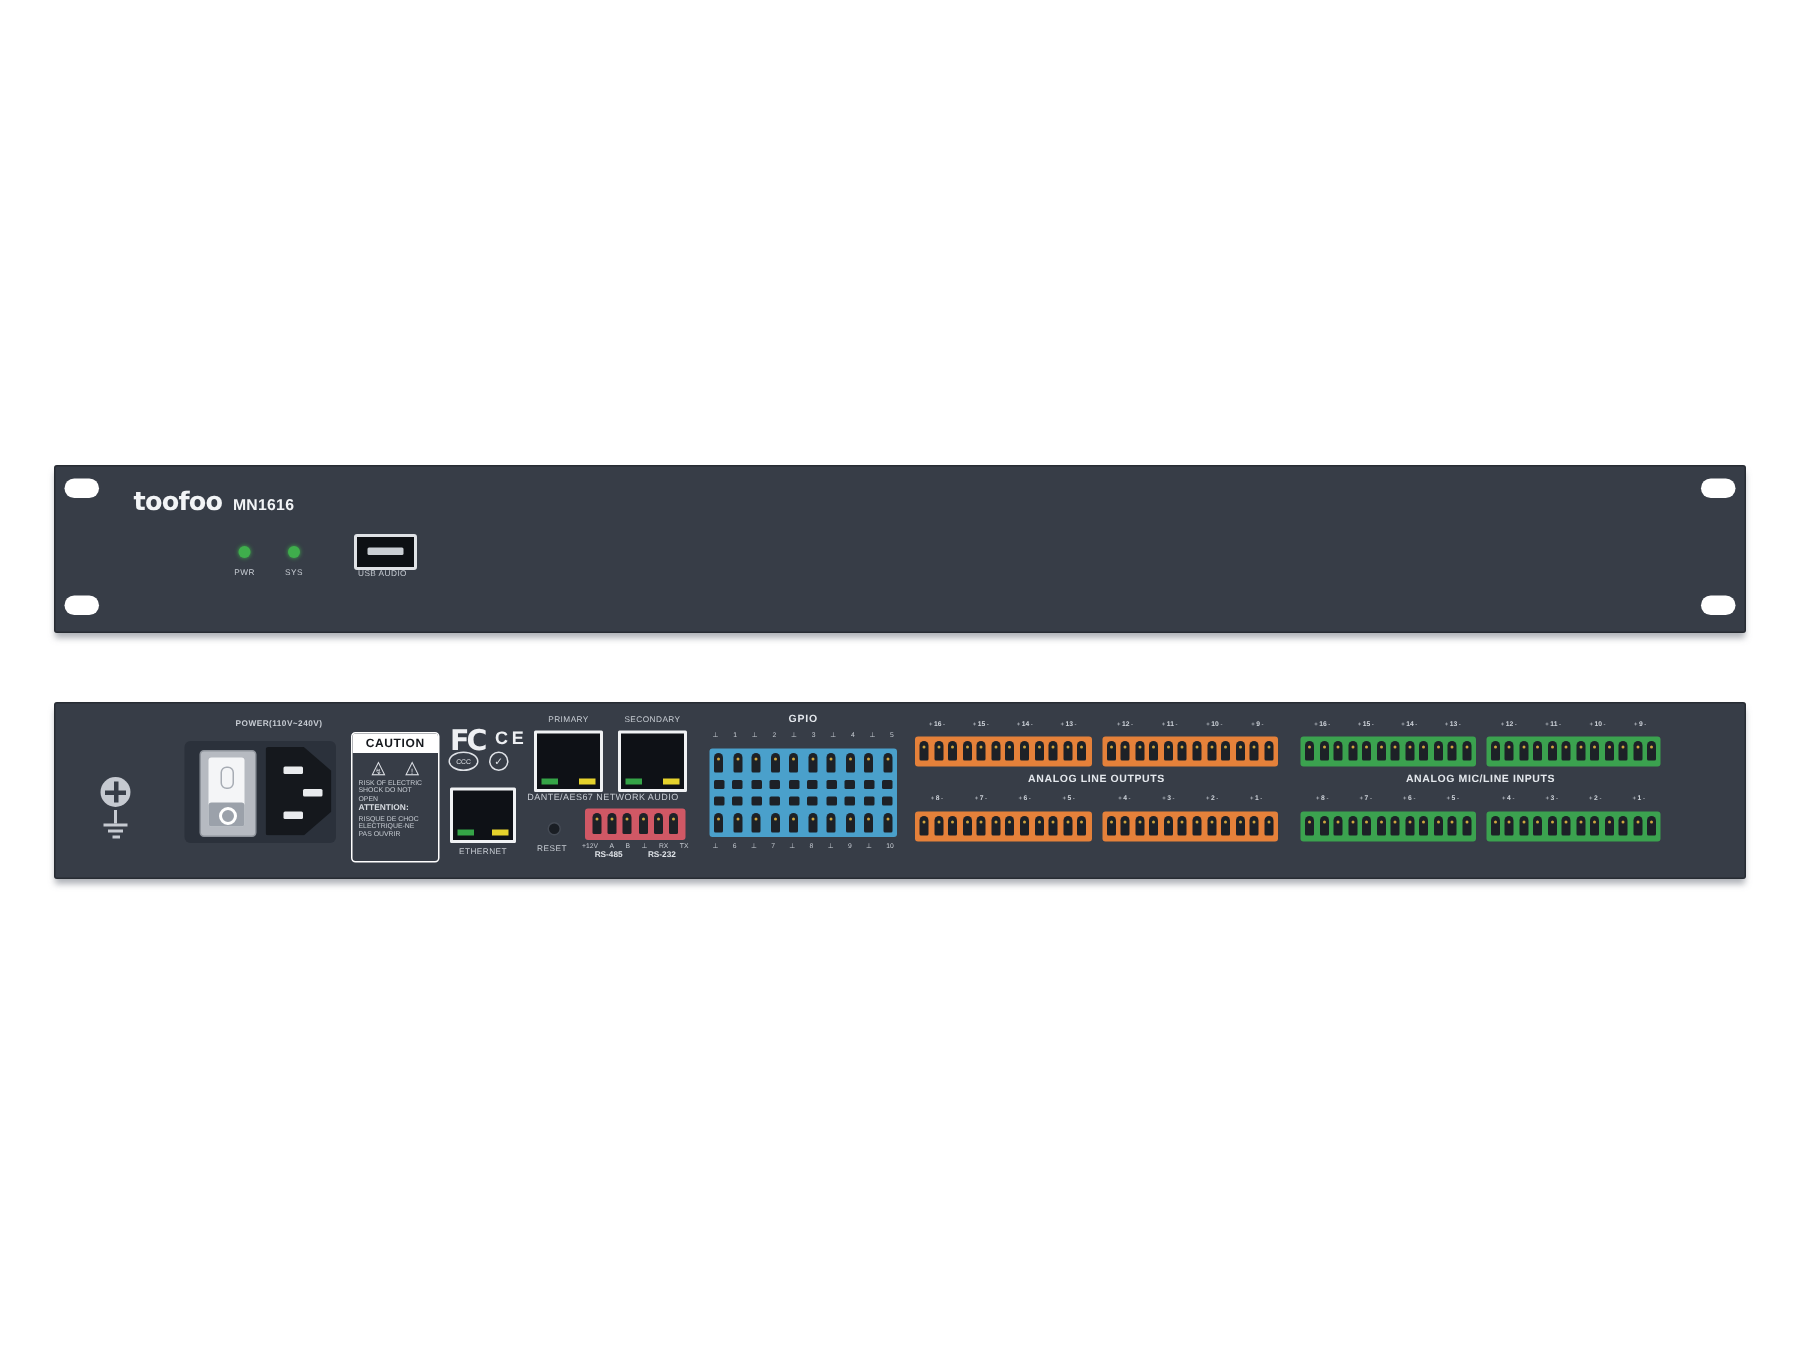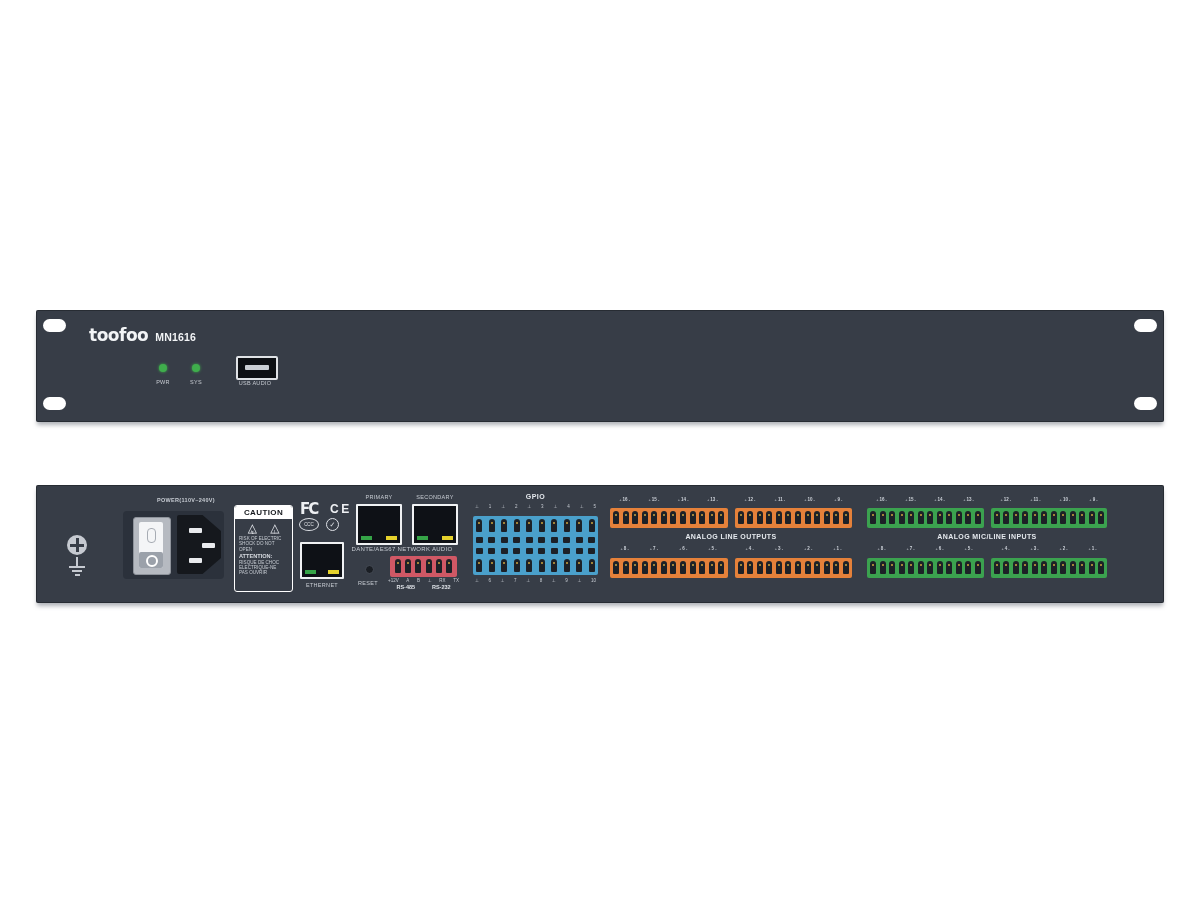--- a/index.html
+++ b/index.html
@@ -8,7 +8,7 @@
   .panel{position:absolute;left:36px;width:1128px;background:#373d47;border-radius:2px;
          box-shadow:0 4px 4px -1px rgba(110,115,125,.55), inset 0 0 0 1px rgba(0,0,0,.28);}
   #front{top:310px;height:112px;}
-  #back{top:485px;height:118px;}
+  #back{top:468px;height:118px;}
   .hole{position:absolute;width:23px;height:13px;background:#fff;border-radius:7px;}
 
   

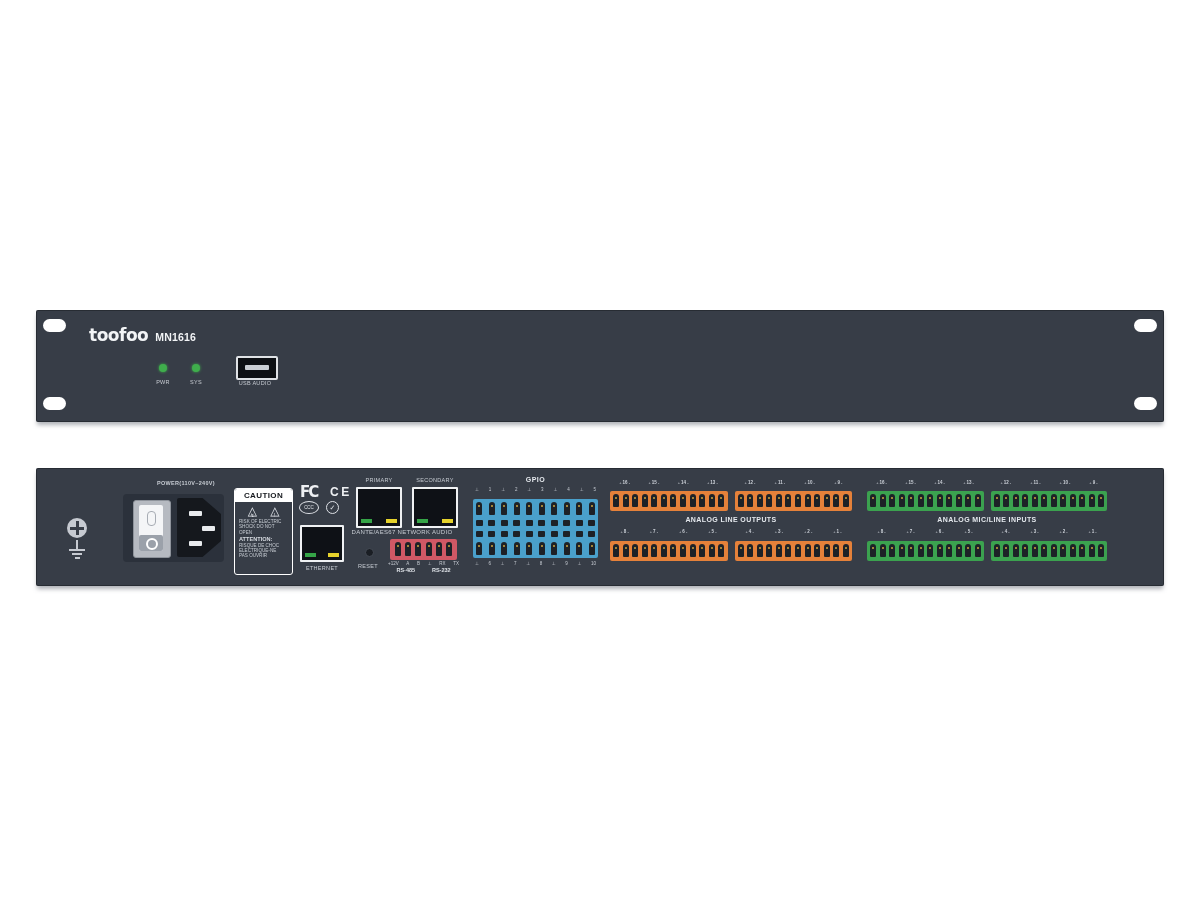--- a/index.html
+++ b/index.html
@@ -71,7 +71,7 @@
   .cau-att{font-size:5.6px;font-weight:700;color:#d6dae0;margin-top:2px;}
 
   
-  .fcc{position:absolute;left:264px;top:15px;font-size:15px;font-weight:900;letter-spacing:-2px;color:#eef0f3;
+  .fcc{position:absolute;left:264px;top:15px;font-size:19px;font-weight:900;letter-spacing:-2px;color:#eef0f3;
        font-family:"DejaVu Sans",sans-serif;text-align:center;}
   .ce{position:absolute;left:294px;top:17px;font-size:12px;font-weight:700;letter-spacing:2.5px;color:#eef0f3;}
   .ccc{position:absolute;left:263px;top:33px;width:20px;height:13px;border:1.2px solid #dfe2e7;border-radius:50%;

